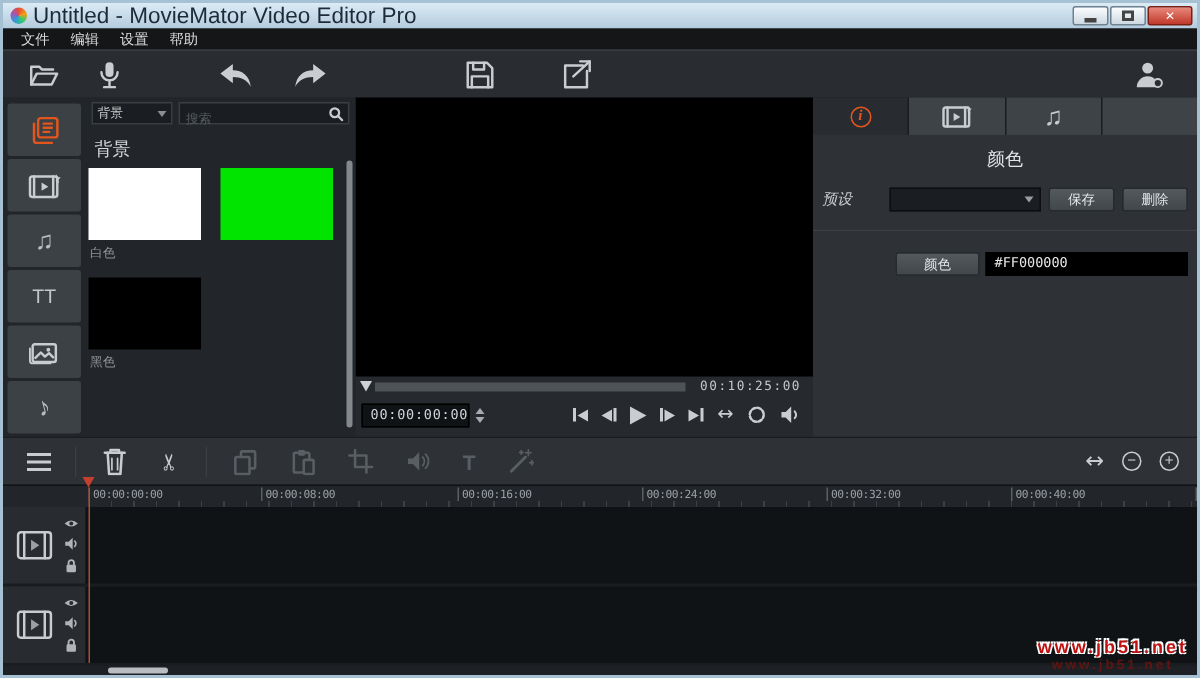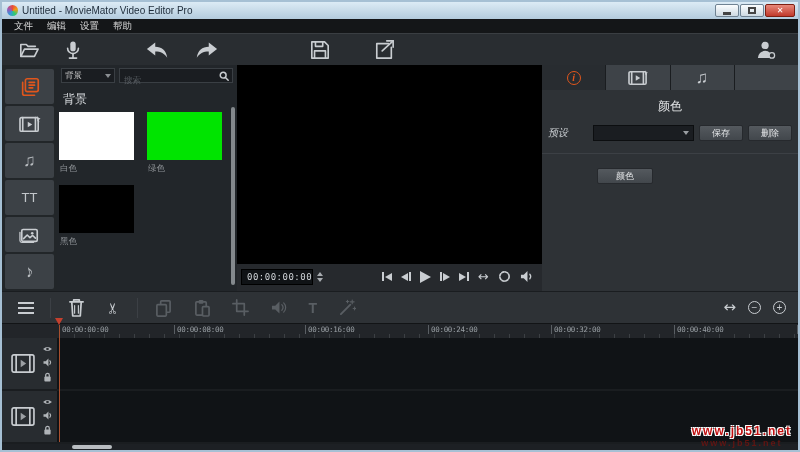--- a/index.html
+++ b/index.html
@@ -11,7 +11,7 @@
   .titlebar { height:17px; background:linear-gradient(#dcebf5,#b3cbdd); display:flex; align-items:center; padding:0 3px; }
   .applogo { width:11px; height:11px; border-radius:50%; margin:0 4px 0 2px;
     background:conic-gradient(#e74c3c,#f39c12,#2ecc71,#3498db,#9b59b6,#e74c3c); }
-  .title { font-size:10px; color:#1d2b39; flex:1; white-space:nowrap; overflow:hidden; }
+  .title { font-size:15px; color:#1d2b39; flex:1; white-space:nowrap; overflow:hidden; }
   .winbtns { display:flex; gap:1px; }
   .wb { width:24px; height:13px; border:1px solid #6f8292; border-radius:2px;
     background:linear-gradient(#fbfdfe,#cdd9e2); display:flex; align-items:center; justify-content:center;

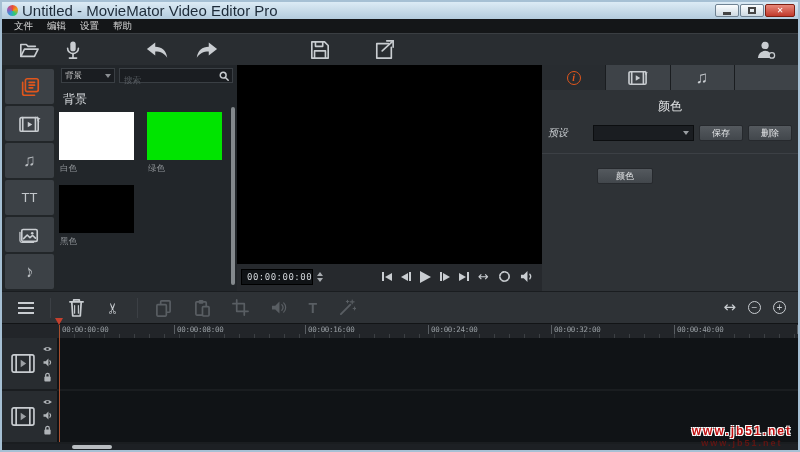--- a/index.html
+++ b/index.html
@@ -279,7 +279,6 @@
         </div>
         <div class="swcell">
           <div class="swatch" style="background: rgb(0, 228, 0);"></div>
-          <div class="swlabel">绿色</div>
         </div>
         <div class="swcell">
           <div class="swatch" style="background:#000"></div>

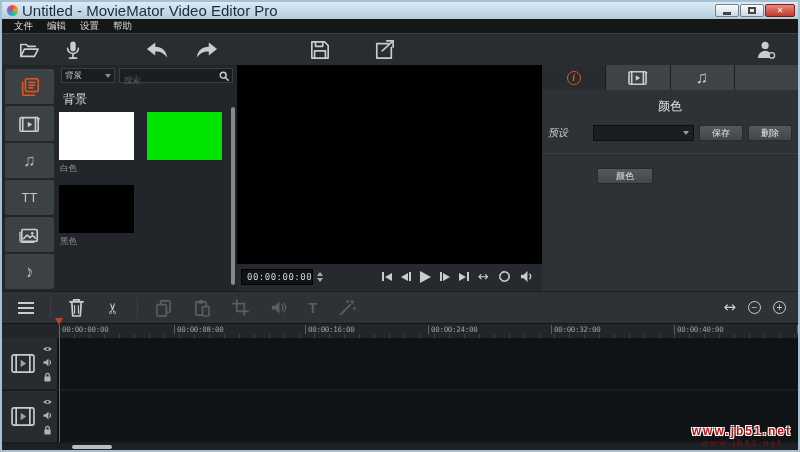--- a/index.html
+++ b/index.html
@@ -363,6 +363,7 @@
       <div class="pdivider"></div>
       <div class="crow">
         <div class="pbtn" style="padding:0 18px">颜色</div>
+        <div class="cvalue">#FF000000</div>
       </div>
     </div>
   </div>

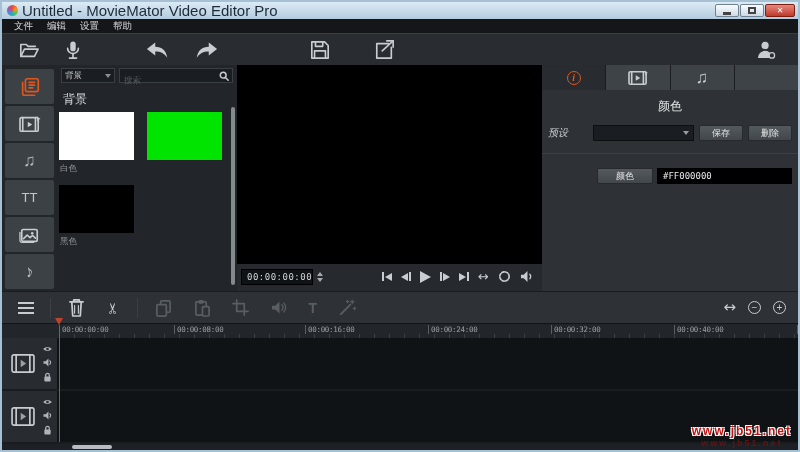--- a/index.html
+++ b/index.html
@@ -290,6 +290,11 @@
 
     <div class="preview">
       <div class="screen"></div>
+      <div class="seekrow">
+        <span class="seekmark"></span>
+        <div class="seektrack"></div>
+        <span class="duration">00:10:25:00</span>
+      </div>
       <div class="transport">
         <div class="tcbox">00:00:00:00</div>
         <div class="spin">

